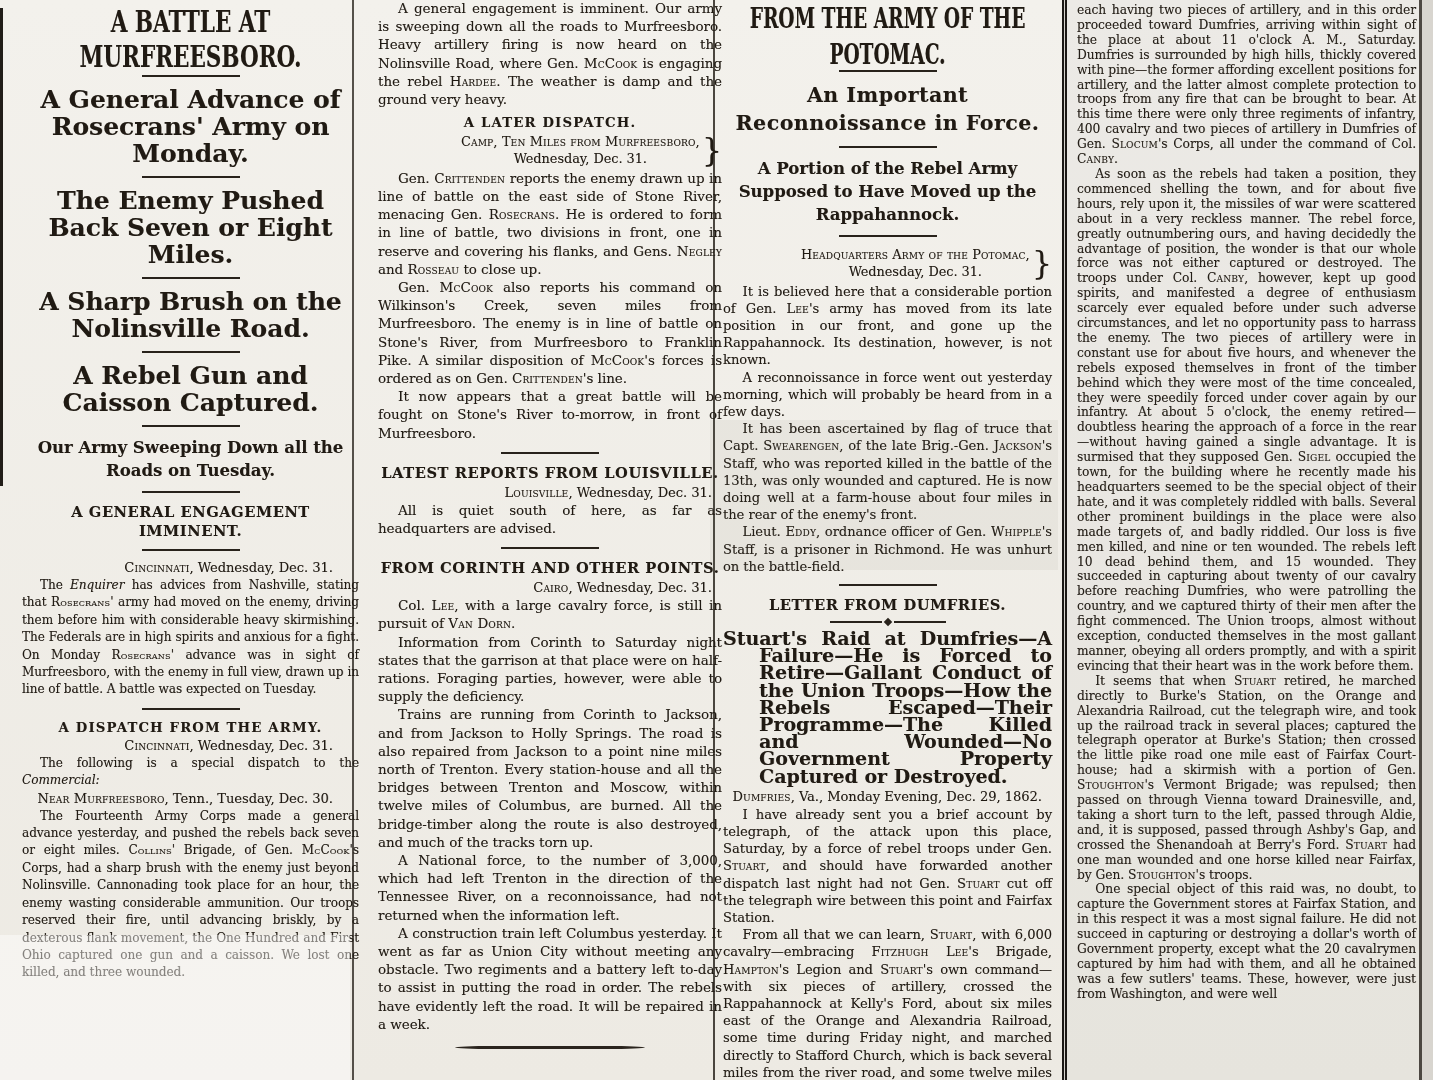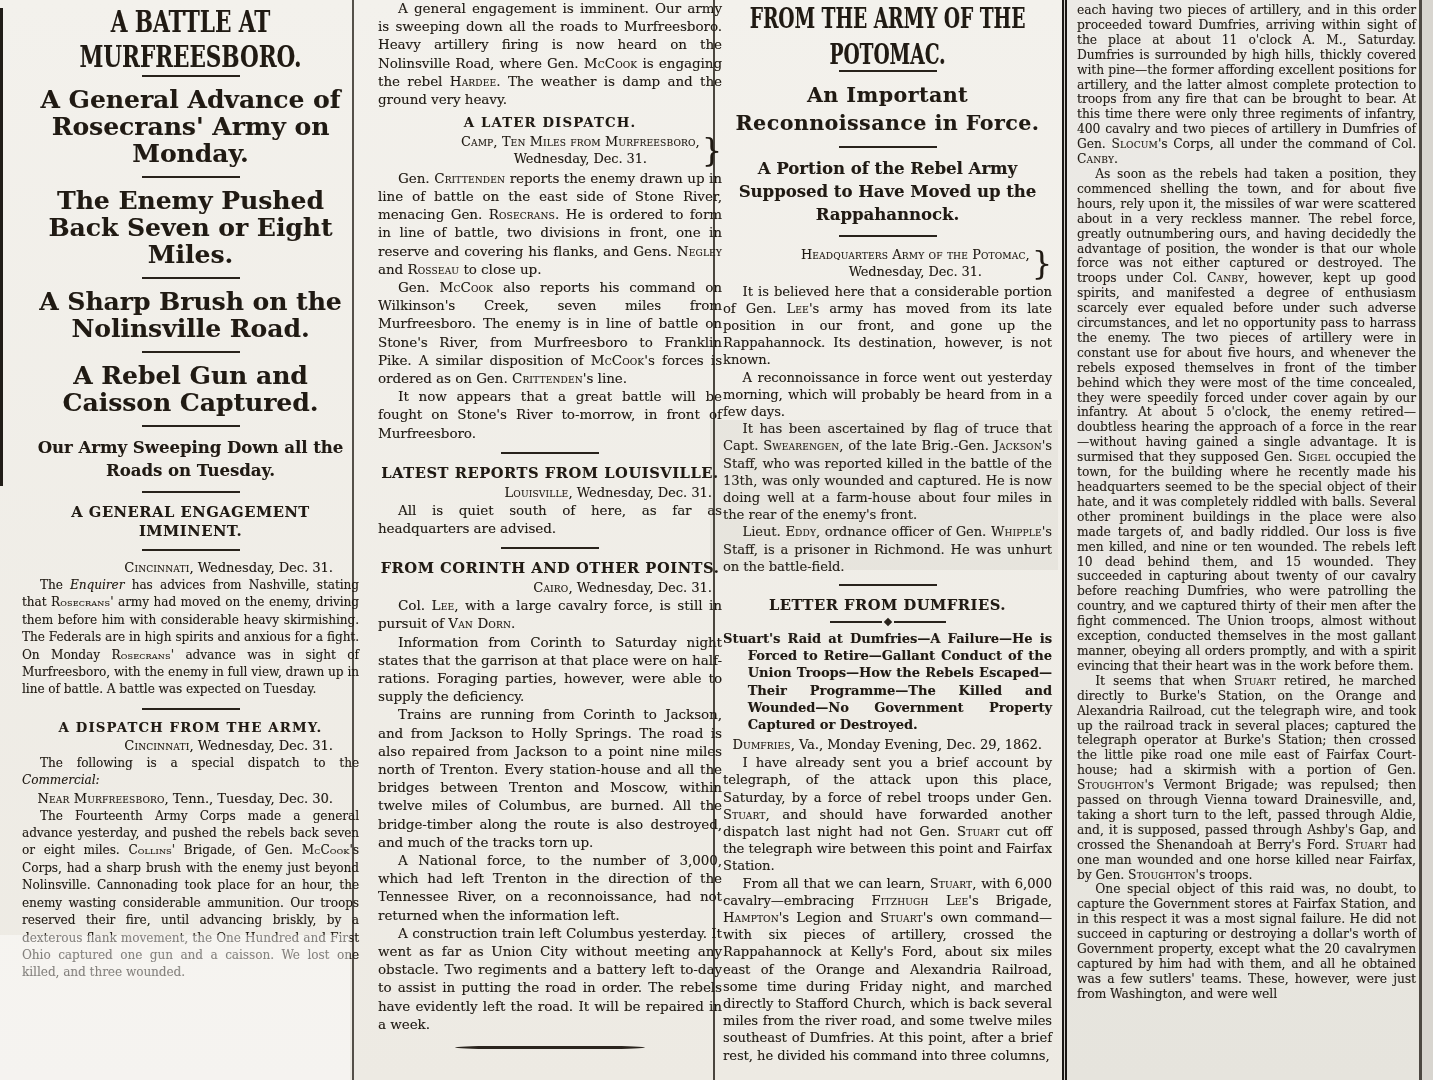--- a/index.html
+++ b/index.html
@@ -33,7 +33,7 @@
   .dateline-brace{display:flex;justify-content:flex-end;align-items:center;font-size:12.8px;margin:2px 0;}
   .dlb-lines{text-align:center;line-height:1.35;}
   .dlb-brace{font-size:32px;line-height:0.9;margin-left:2px;font-weight:400;}
-  .deck{font-weight:bold;font-size:13px;line-height:17.2px;text-align:justify;
+  .deck{font-weight:bold;font-size:19px;line-height:17.2px;text-align:justify;
         padding-left:1.9em;text-indent:-1.9em;margin:5px 0 4px;}
   .rule{width:98px;height:2px;background:#28221b;margin:9px auto;}
   .rule-end{width:190px;height:3px;border-radius:40%/100%;background:#2a241d;margin:12px auto;}

